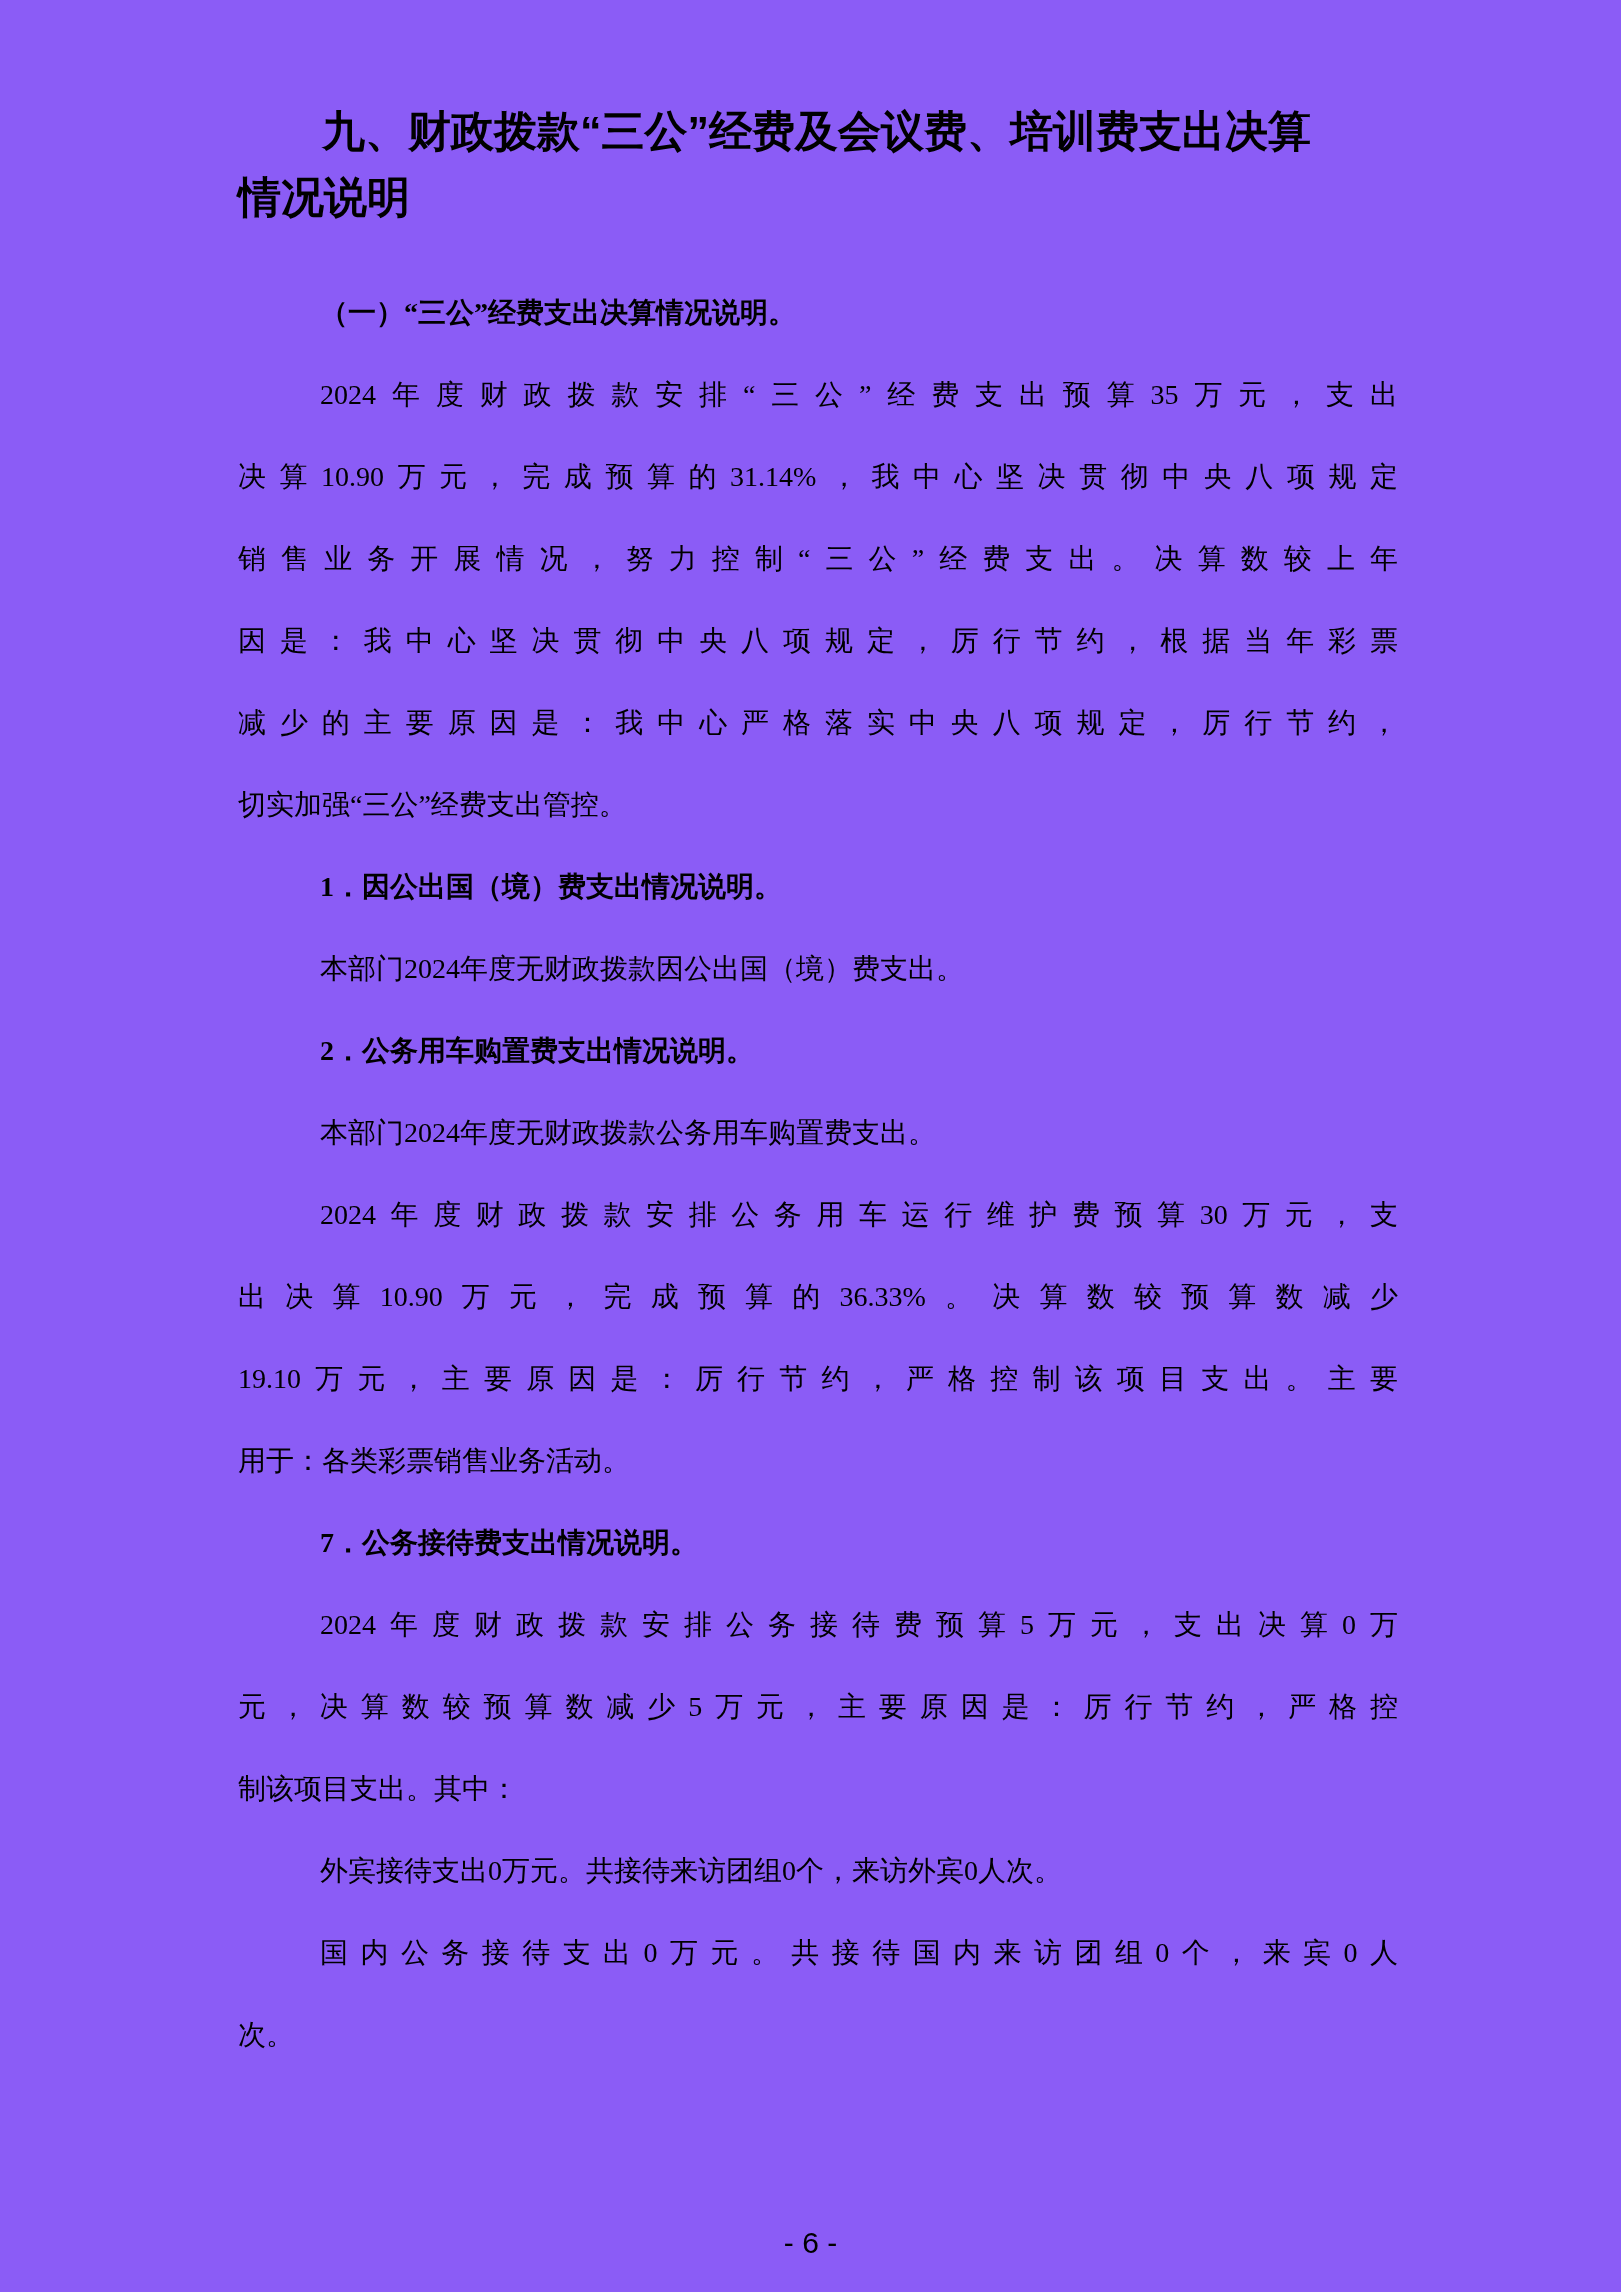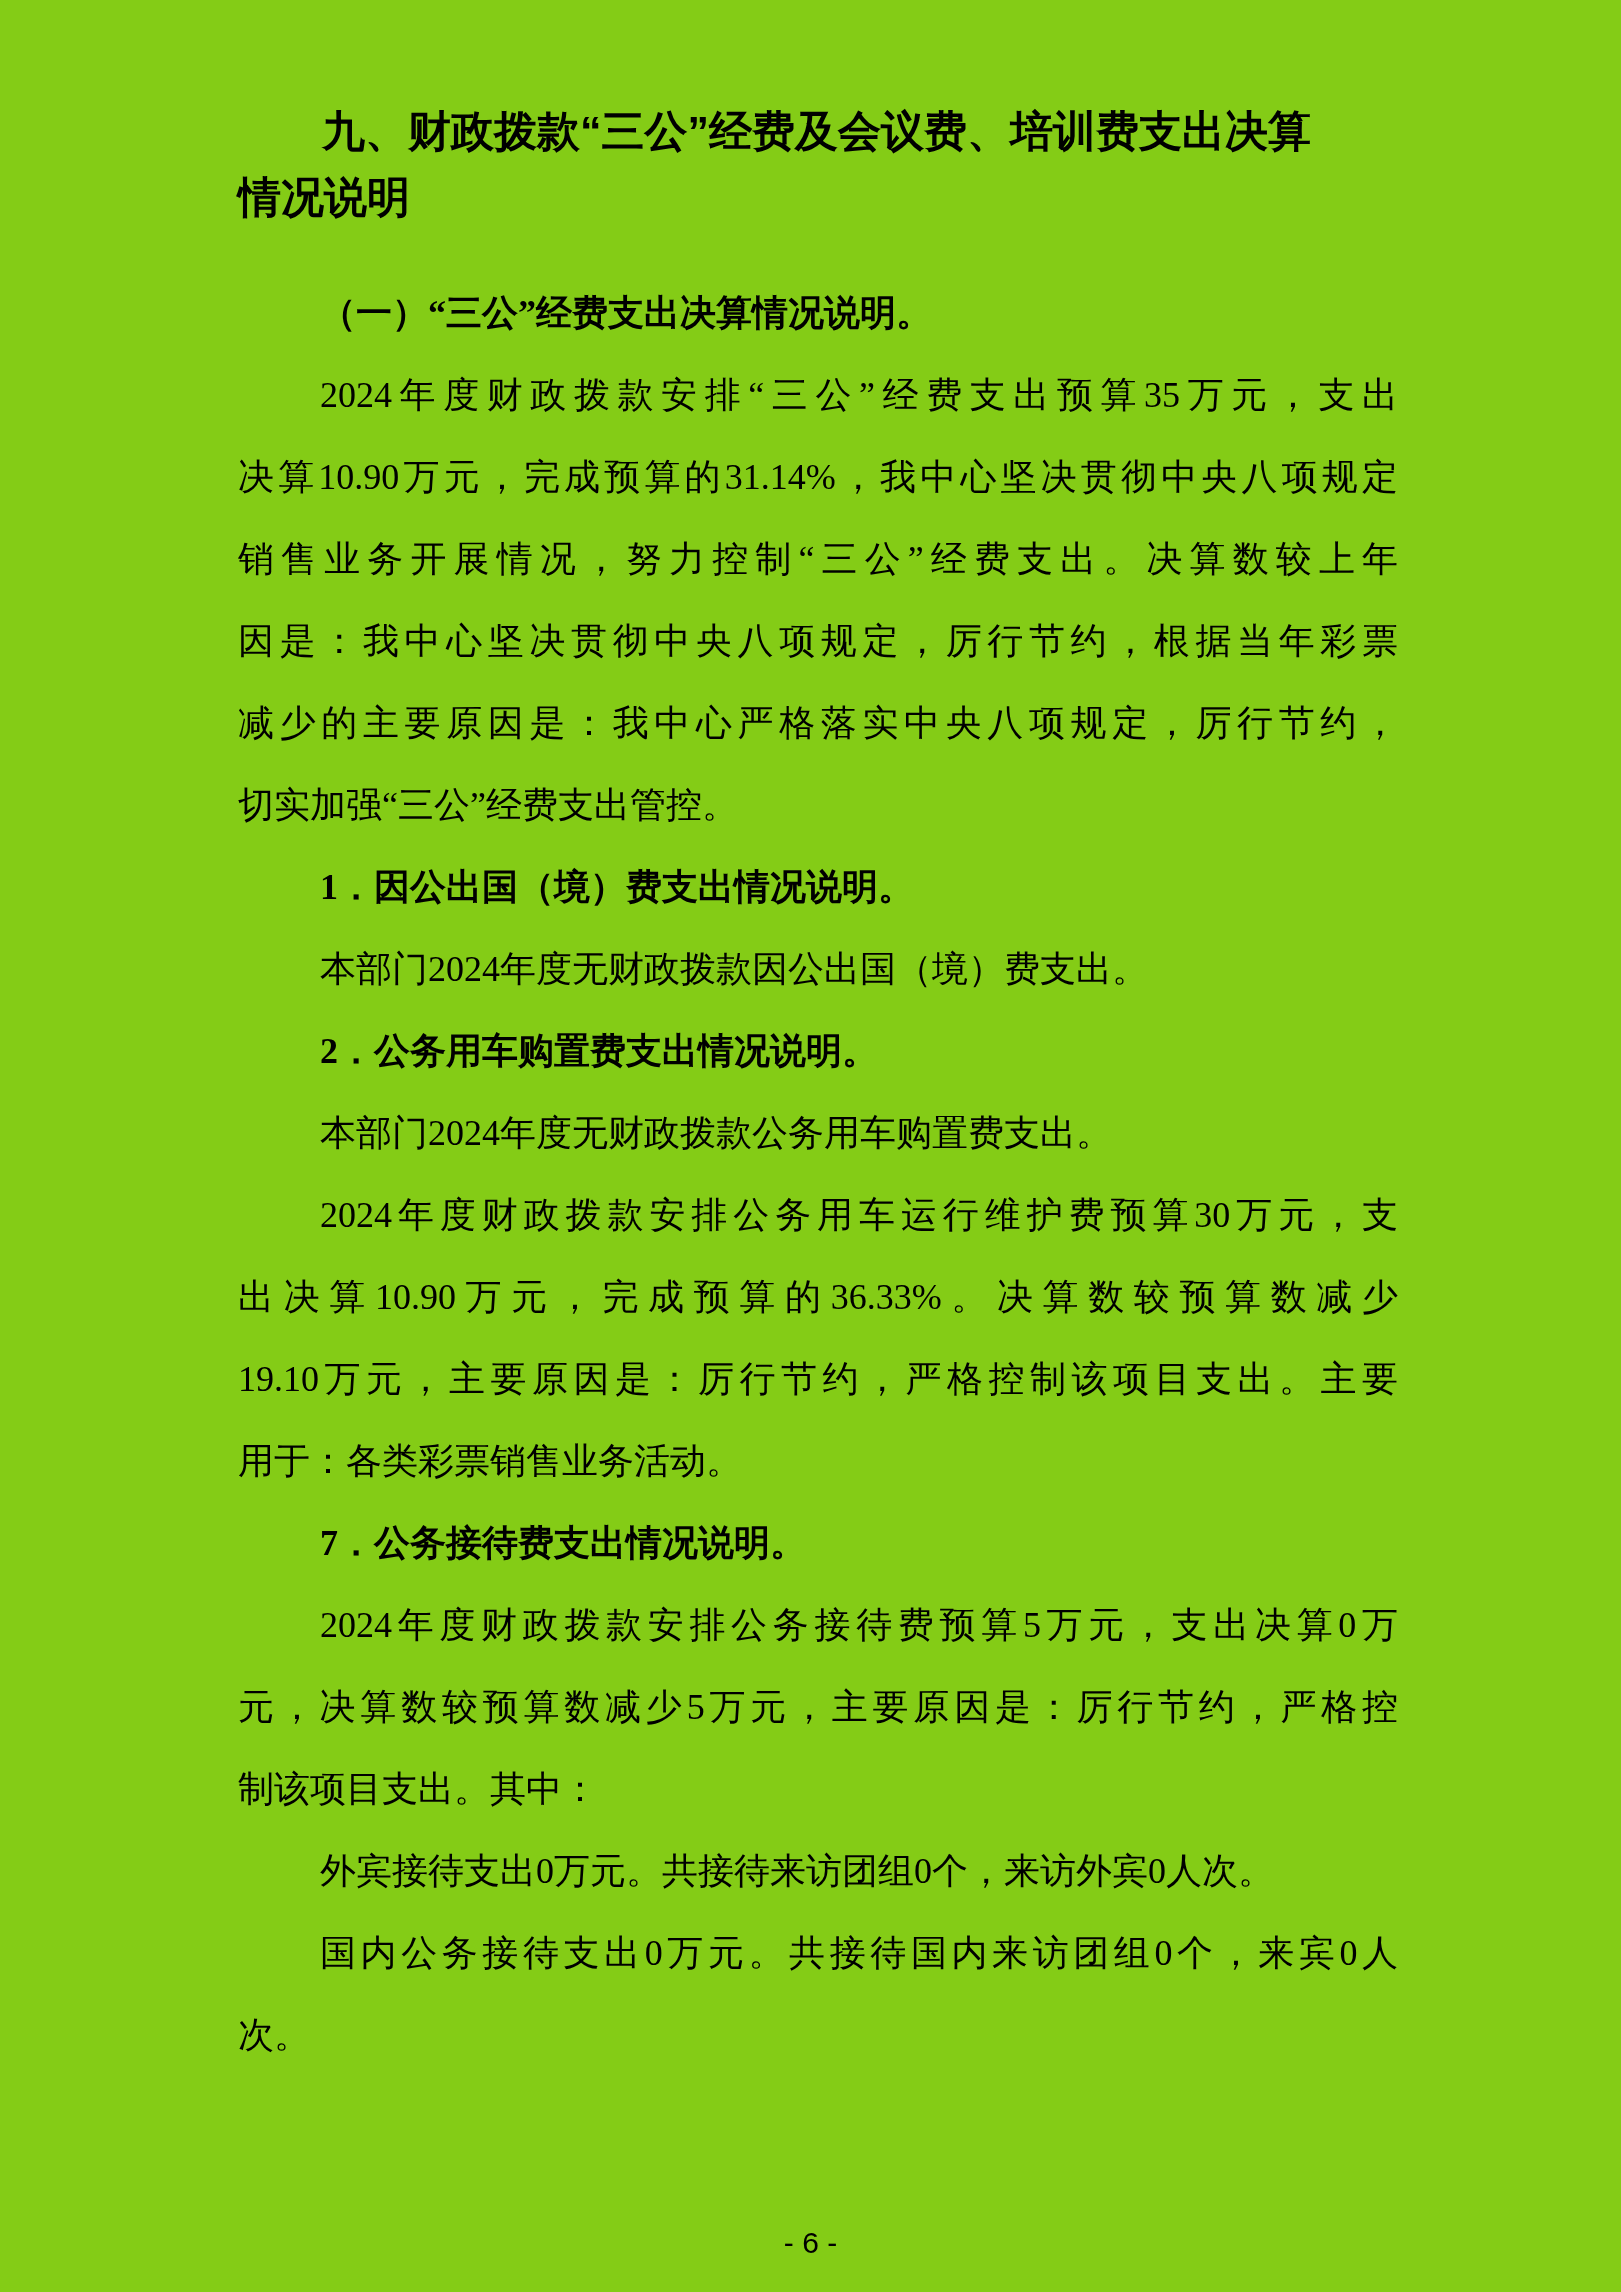--- a/index.html
+++ b/index.html
@@ -11,7 +11,7 @@
     position: relative;
     width: 1621px;
     height: 2293px;
-    background: #84cc16;
+    background: #8b5cf6;
     overflow: hidden;
     font-family: "Liberation Serif", serif;
     color: #000000;

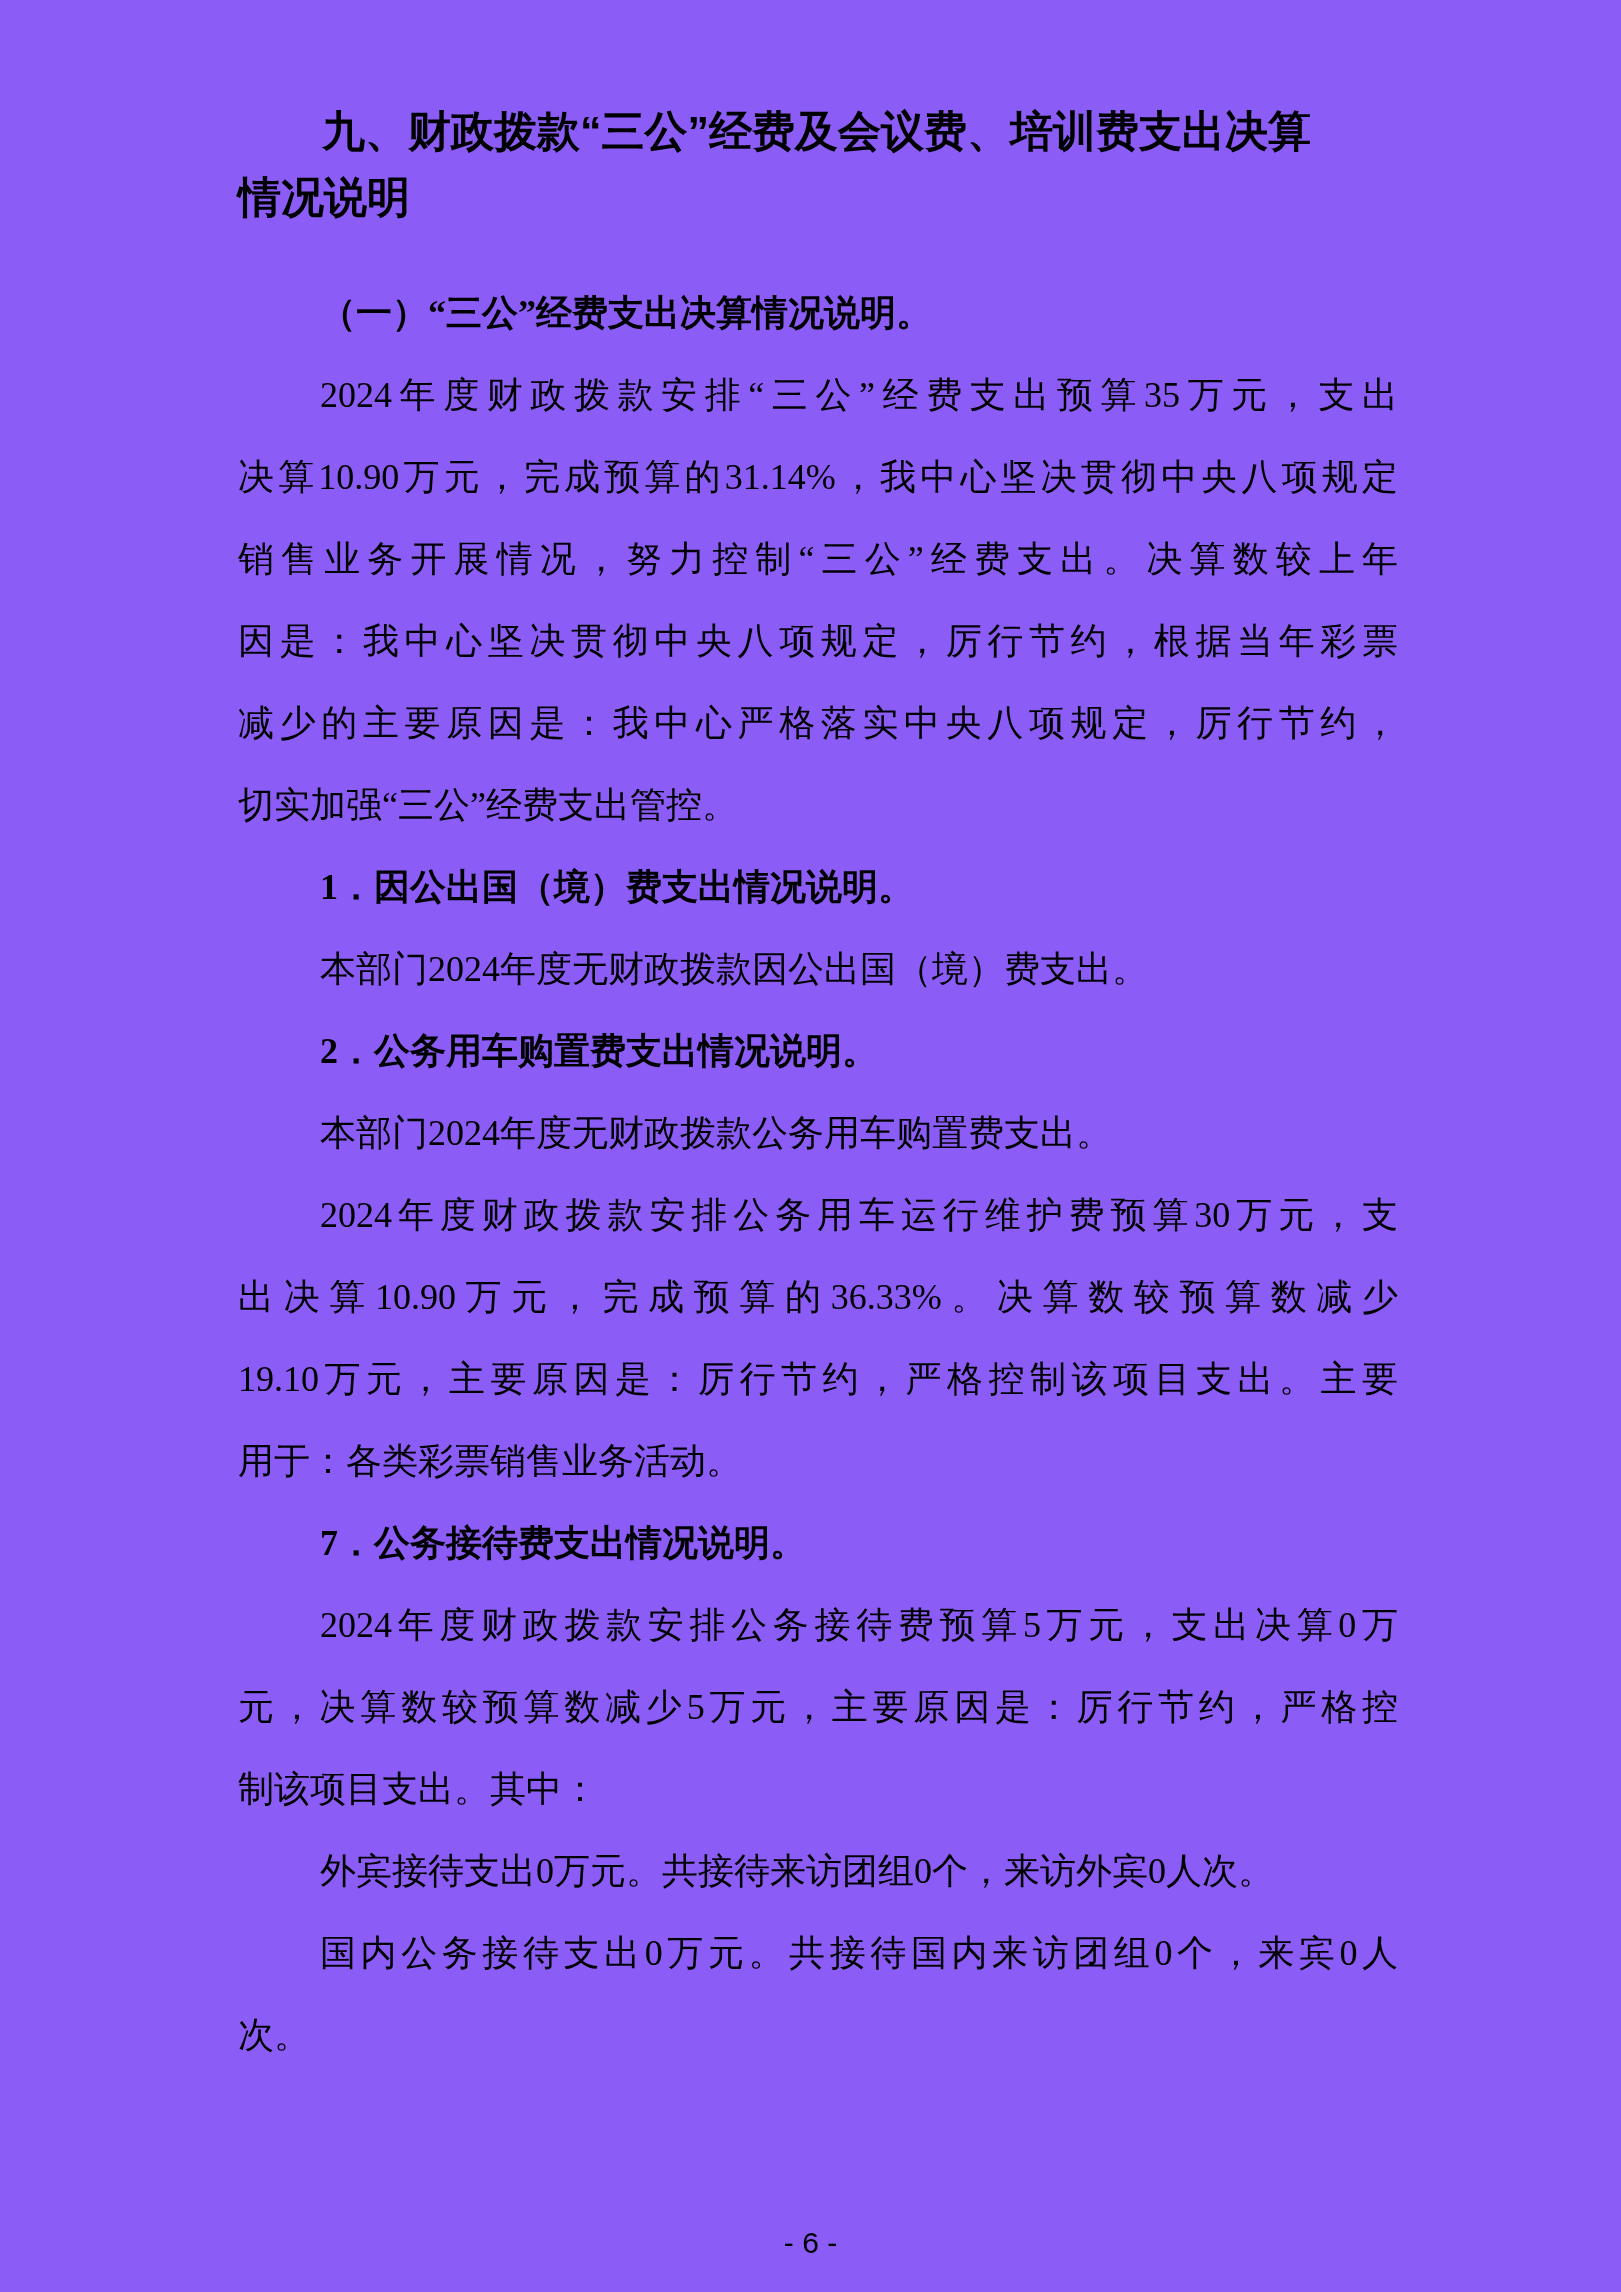--- a/index.html
+++ b/index.html
@@ -34,7 +34,7 @@
     top: 272px;
     left: 238px;
     width: 1160px;
-    font-size: 36px;
+    font-size: 28px;
     color: #000000;
   }
   .line {

